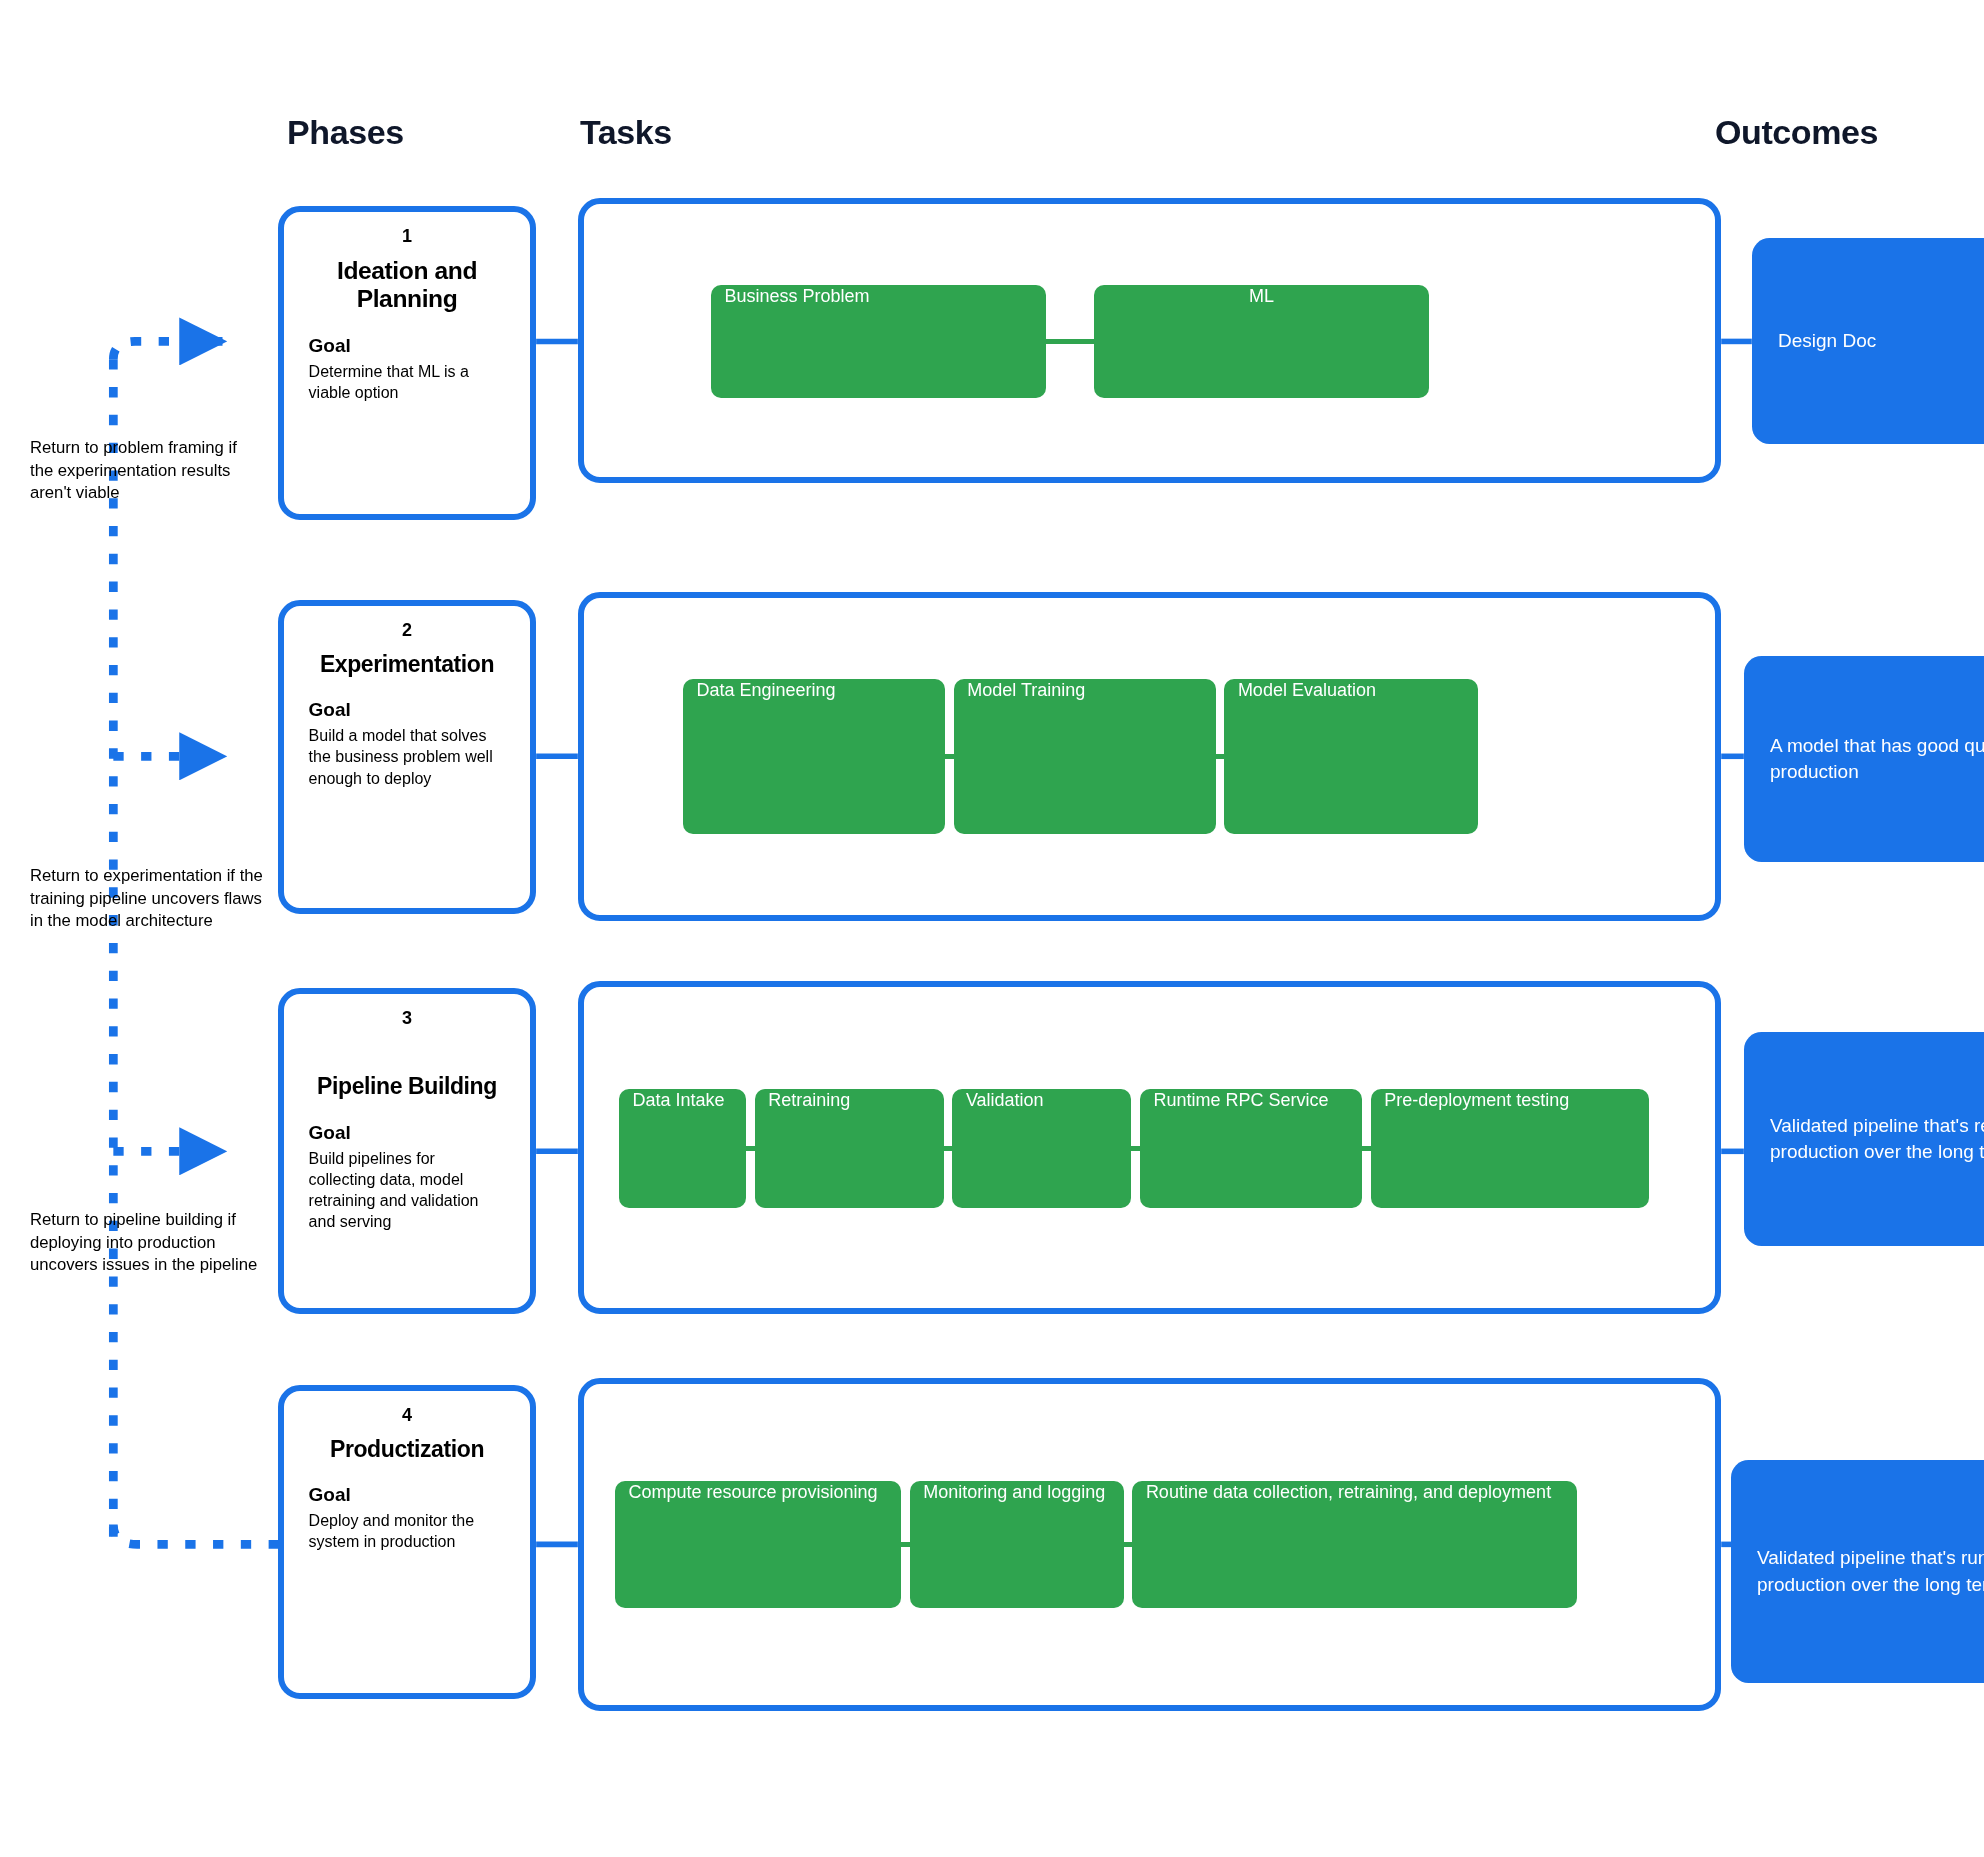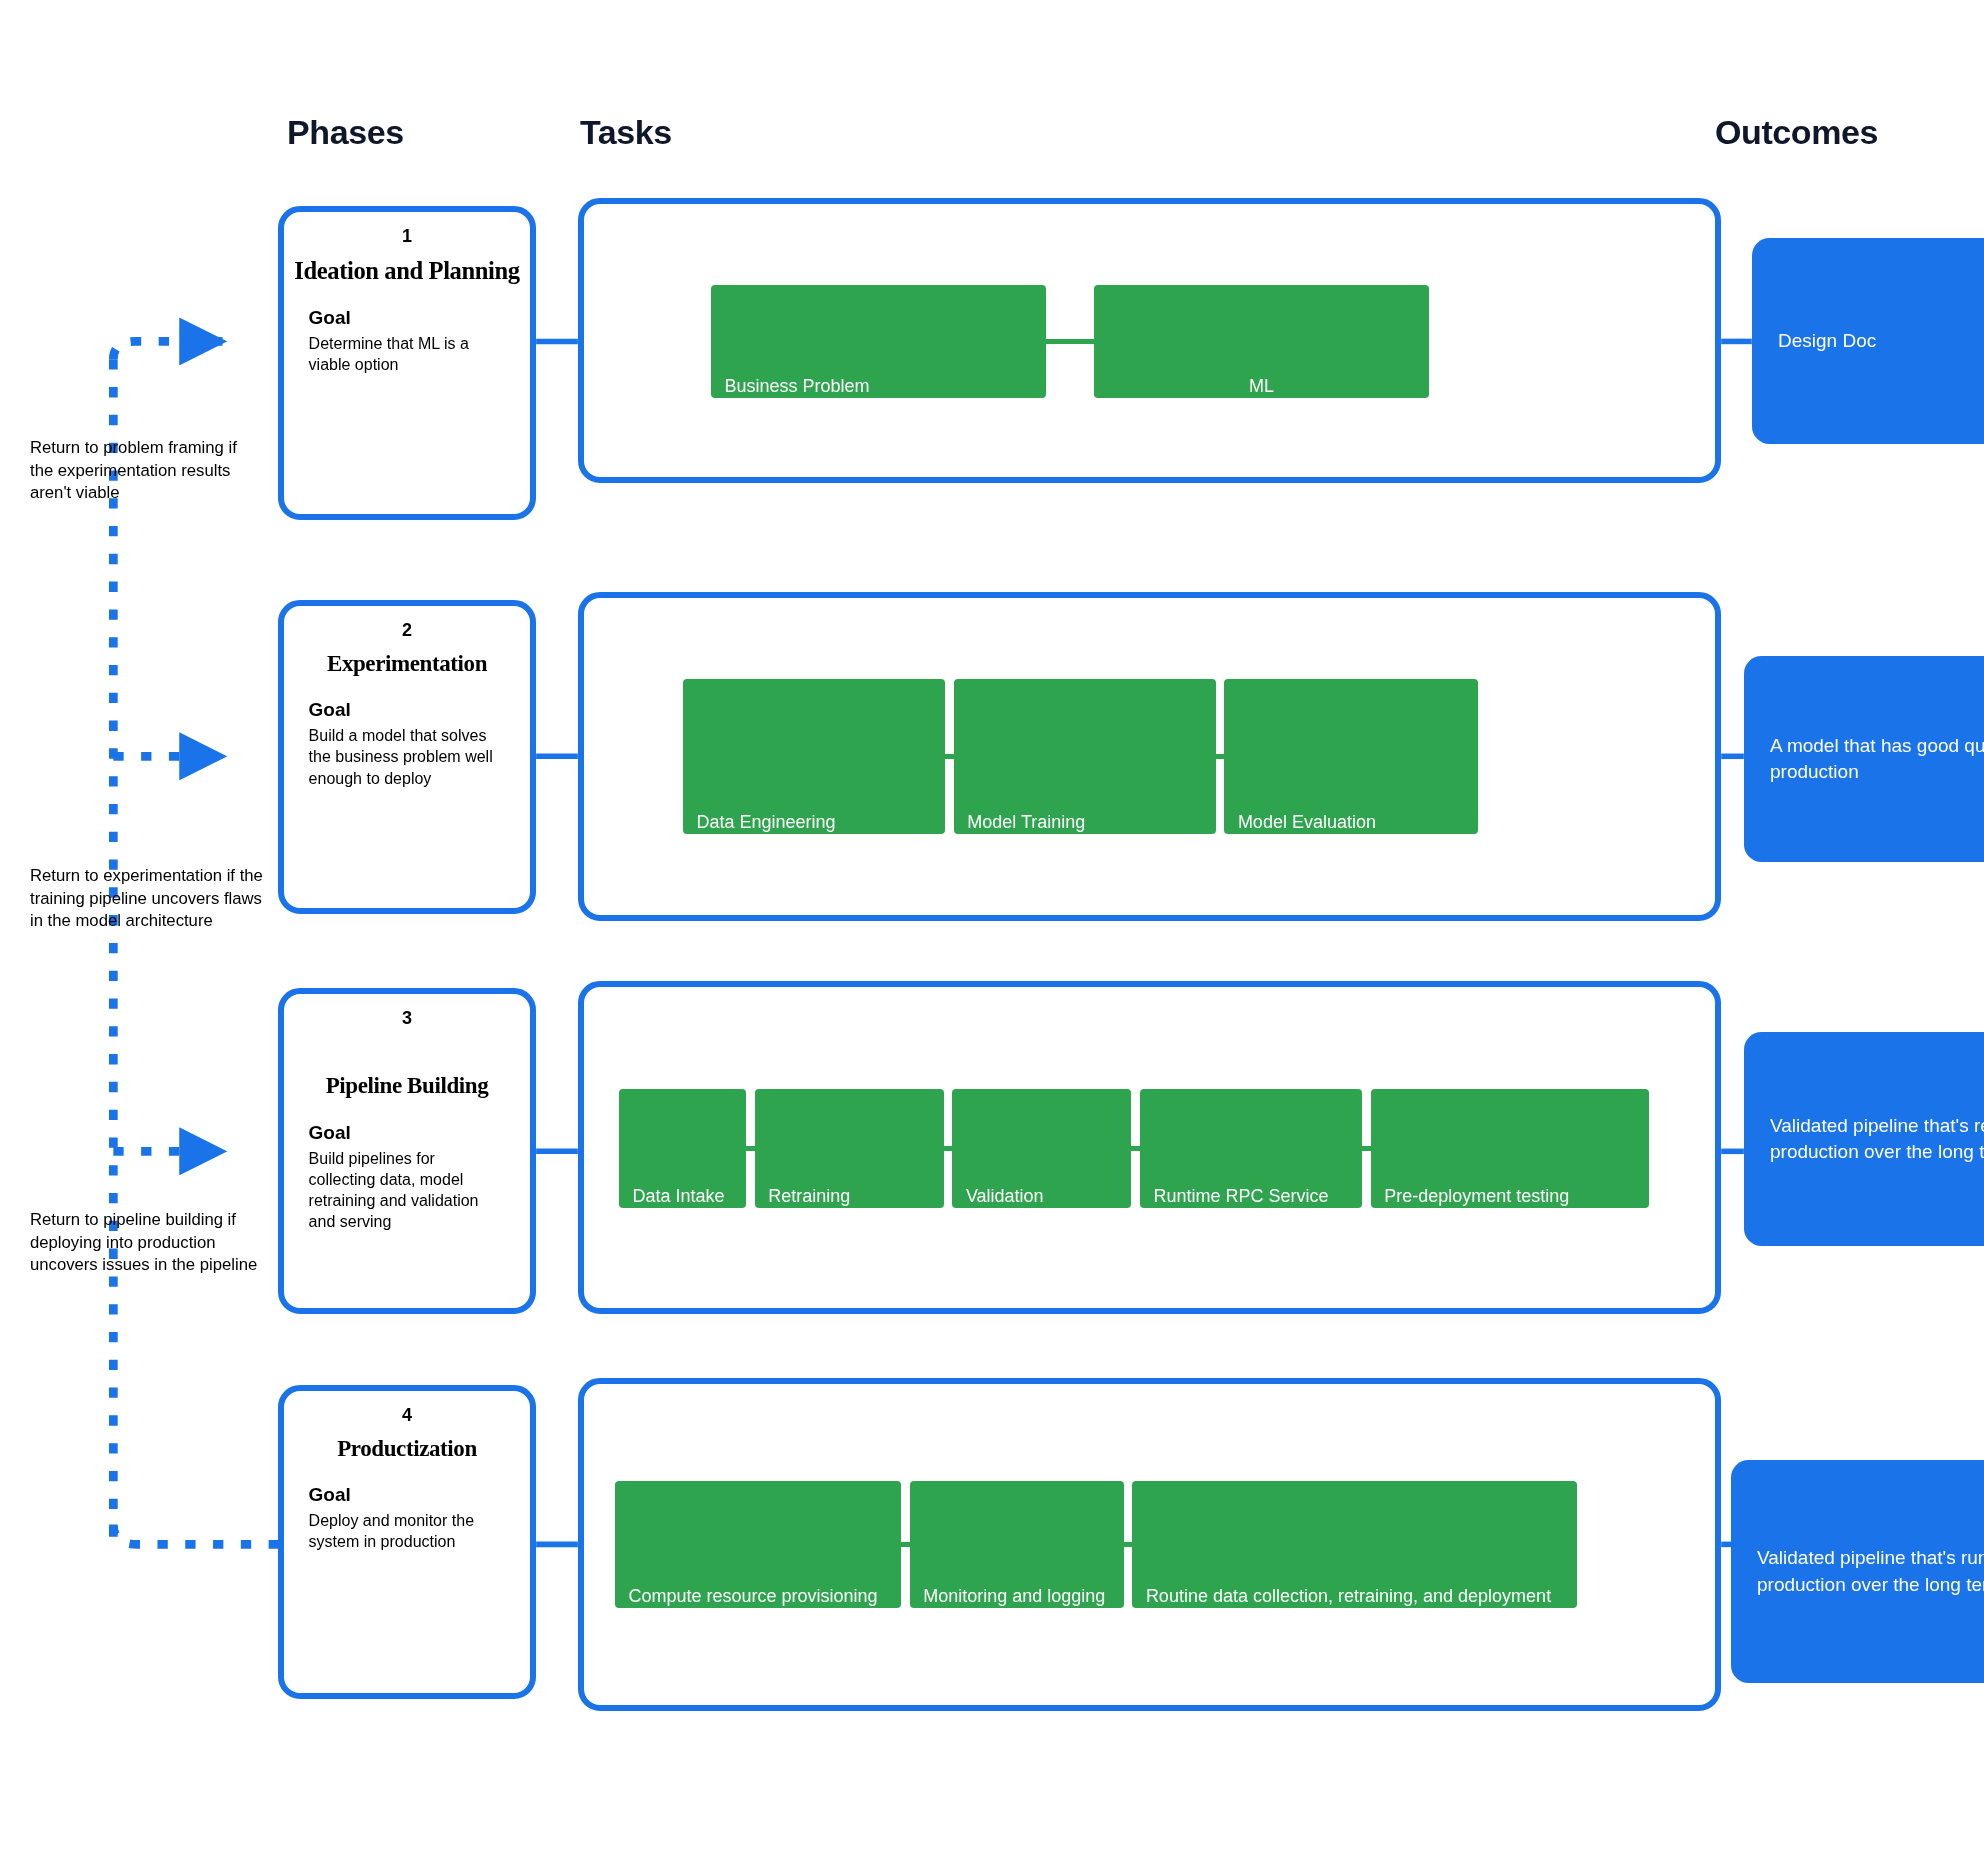--- a/index.html
+++ b/index.html
@@ -17,7 +17,7 @@
   .phase-card{position:absolute;box-sizing:border-box;background:#fff;
       border:6.4px solid #1a73e8;border-radius:22px;width:258px;}
   .phase-num{text-align:center;font-weight:700;font-size:18px;margin:14.3px 0 0 0;}
-  .phase-title{text-align:center;font-weight:700;font-size:24.6px;line-height:1.14;margin:9.5px 10.3px 0 10.3px;letter-spacing:-0.4px;font-family:Liberation Serif, serif;}
+  .phase-title{text-align:center;font-weight:700;font-size:24.6px;line-height:1.14;margin:9.5px 10.3px 0 10.3px;letter-spacing:-0.4px;}
   .goal-label{font-weight:700;font-size:19px;margin:22px 0 0 24.6px;}
   .goal-text{font-size:16px;line-height:1.33;margin:4px 28px 0 24.6px;}
 

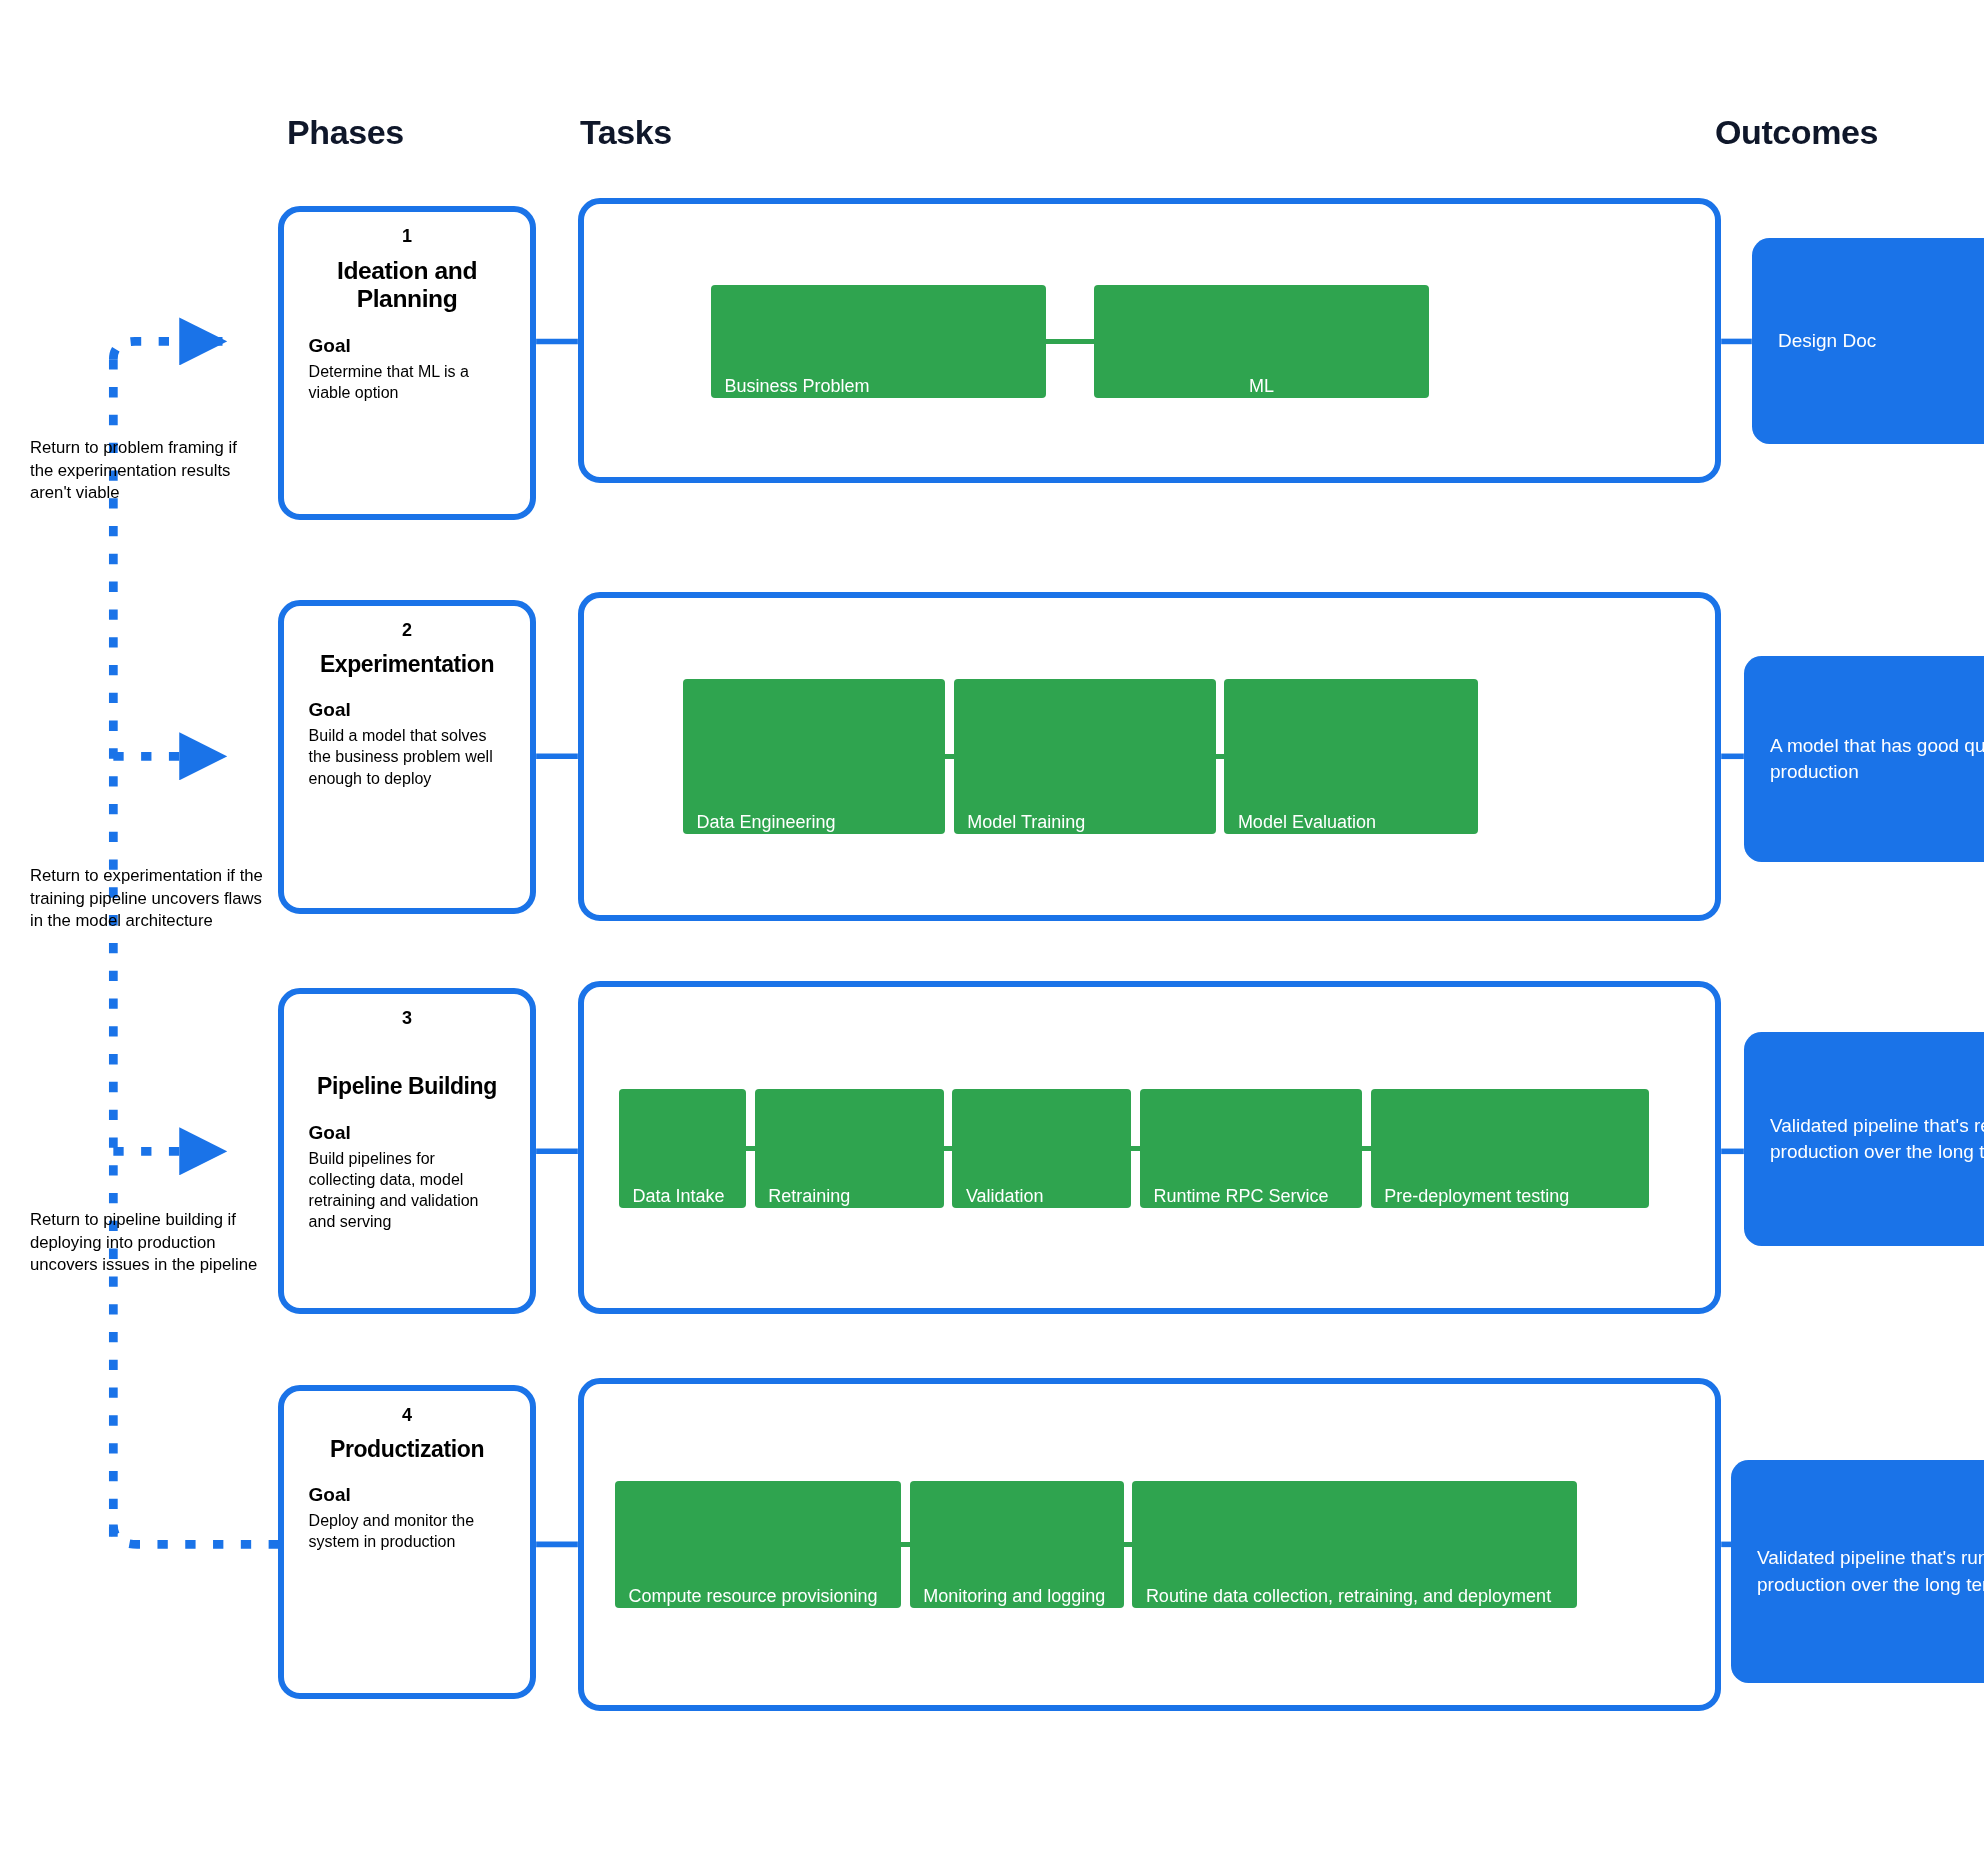--- a/index.html
+++ b/index.html
@@ -39,8 +39,8 @@
   #tasks-4{left:578px;top:1378px;width:1143px;height:333px;}
 
   .taskrow{position:absolute;display:flex;align-items:center;}
-  .taskbox{background:#34a853;background:#2fa44f;color:#fff;border-radius:4px;
-      display:flex;align-items:flex-end;box-sizing:border-box;}
+  .taskbox{background:#34a853;background:#2fa44f;color:#fff;border-radius:10px;
+      display:flex;align-items:flex-start;box-sizing:border-box;}
   .taskbox span{display:block;font-size:18px;line-height:1.28;padding:0 13.5px;}
   .tconn{background:#2fa44f;height:4.8px;}
 

